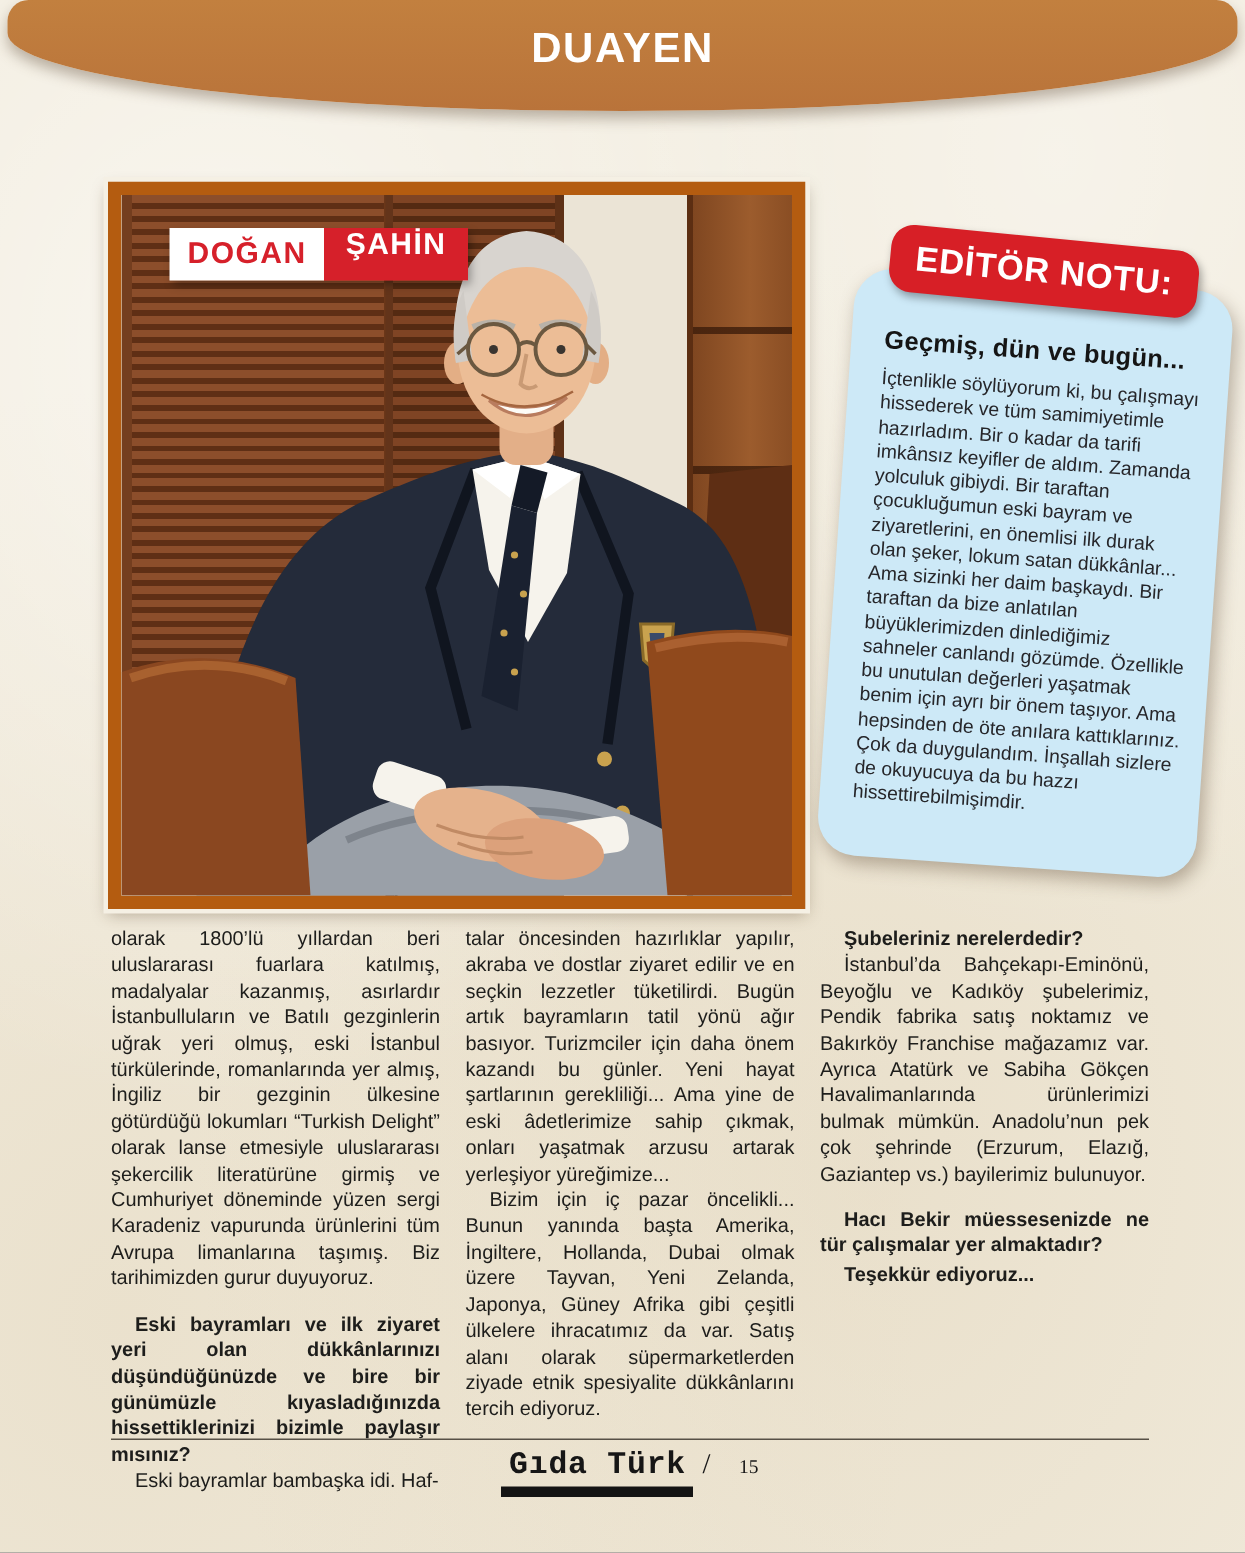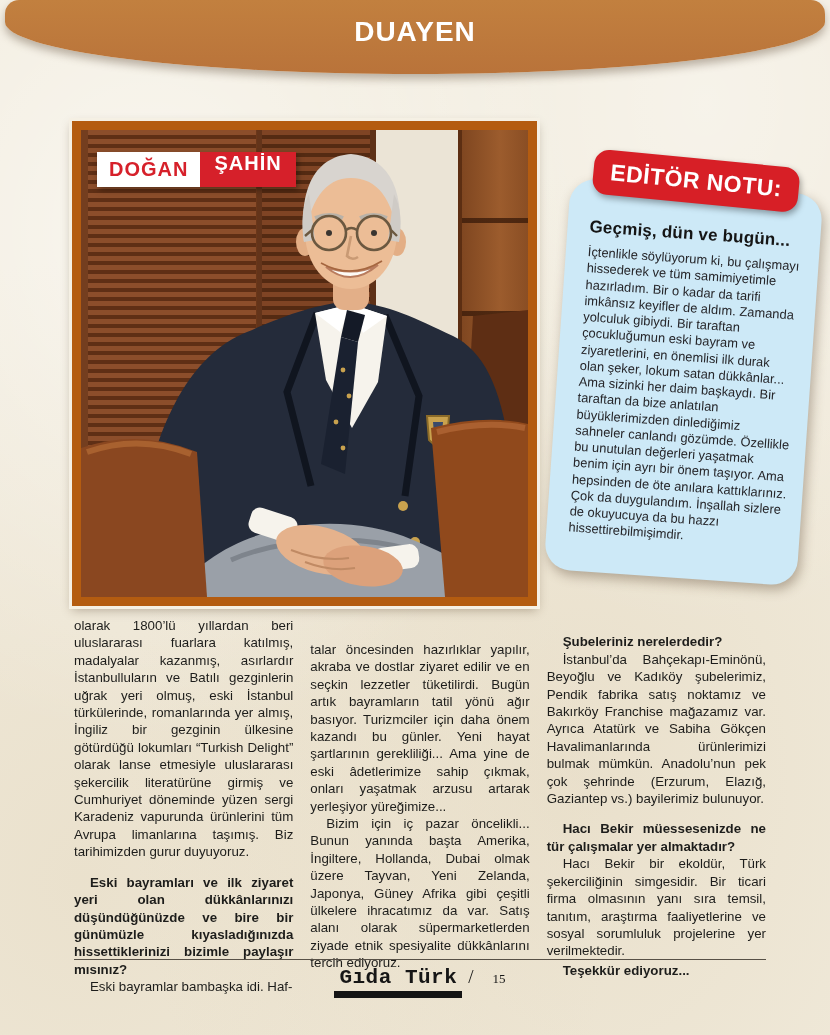--- a/index.html
+++ b/index.html
@@ -52,7 +52,7 @@
   .portrait-svg{position:absolute;inset:0;width:100%;height:100%;}
   
   .name-badge{
-    position:absolute;left:16px;top:22px;display:flex;font-weight:bold;font-size:20px;letter-spacing:1px;
+    position:absolute;left:32px;top:22px;display:flex;font-weight:bold;font-size:20px;letter-spacing:1px;
     box-shadow:2px 3px 6px rgba(0,0,0,.35);
   }
   .name-first{background:#fff;color:#d6202a;padding:6px 12px;}

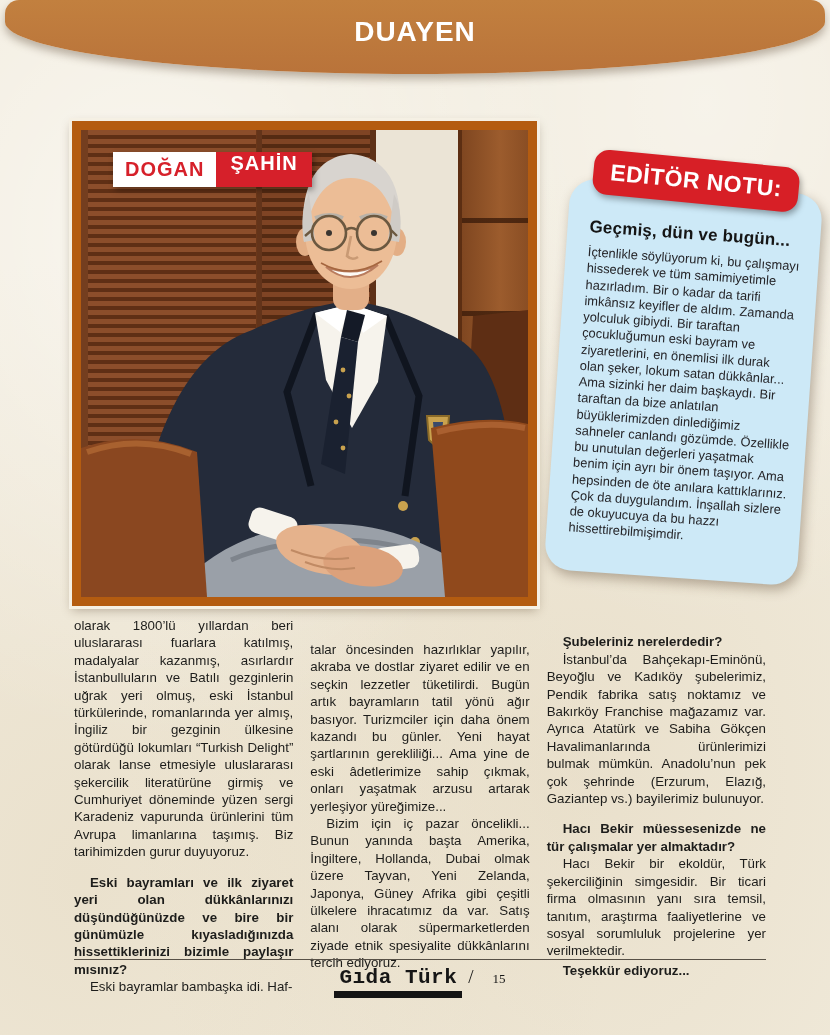--- a/index.html
+++ b/index.html
@@ -74,7 +74,7 @@
   .note-heading{font-size:17px;font-weight:bold;color:#151515;margin:0 0 7px 0;letter-spacing:.2px;}
   .note-text{font-size:12.9px;line-height:1.26;color:#26262a;margin:0;}
   
-  .article{position:absolute;left:74px;top:617px;width:692px;display:flex;gap:17px;align-items:center;}
+  .article{position:absolute;left:74px;top:617px;width:692px;display:flex;gap:17px;}
   .col{flex:1;min-width:0;}
   .col p{font-size:13.3px;line-height:1.31;color:#1d1d1b;text-align:justify;margin:0;}
   .p-q{color:#e0151c;font-weight:bold;text-indent:16px;margin-top:13px !important;}

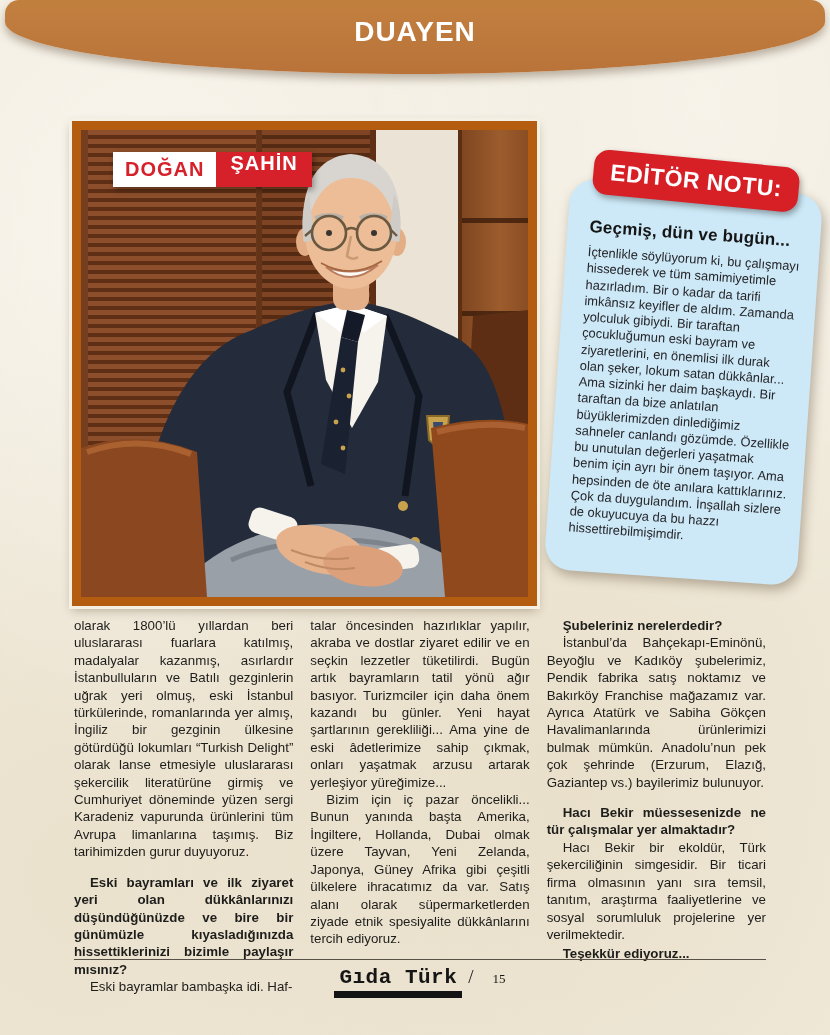--- a/index.html
+++ b/index.html
@@ -204,7 +204,6 @@
       <p class="p-q" style="margin-top:0 !important;">Şubeleriniz nerelerdedir?</p>
       <p class="p-a">İstanbul’da Bahçekapı-Eminönü, Beyoğlu ve Kadıköy şubelerimiz, Pendik fabrika satış noktamız ve Bakırköy Franchise mağazamız var. Ayrıca Atatürk ve Sabiha Gökçen Havalimanlarında ürünlerimizi bulmak mümkün. Anadolu’nun pek çok şehrinde (Erzurum, Elazığ, Gaziantep vs.) bayilerimiz bulunuyor.</p>
       <p class="p-q">Hacı Bekir müessesenizde ne tür çalışmalar yer almaktadır?</p>
-      <p class="p-a">Hacı Bekir bir ekoldür, Türk şekerciliğinin simgesidir. Bir ticari firma olmasının yanı sıra temsil, tanıtım, araştırma faaliyetlerine ve sosyal sorumluluk projelerine yer verilmektedir.</p>
       <p class="p-close">Teşekkür ediyoruz...</p>
     </div>
   </div>

